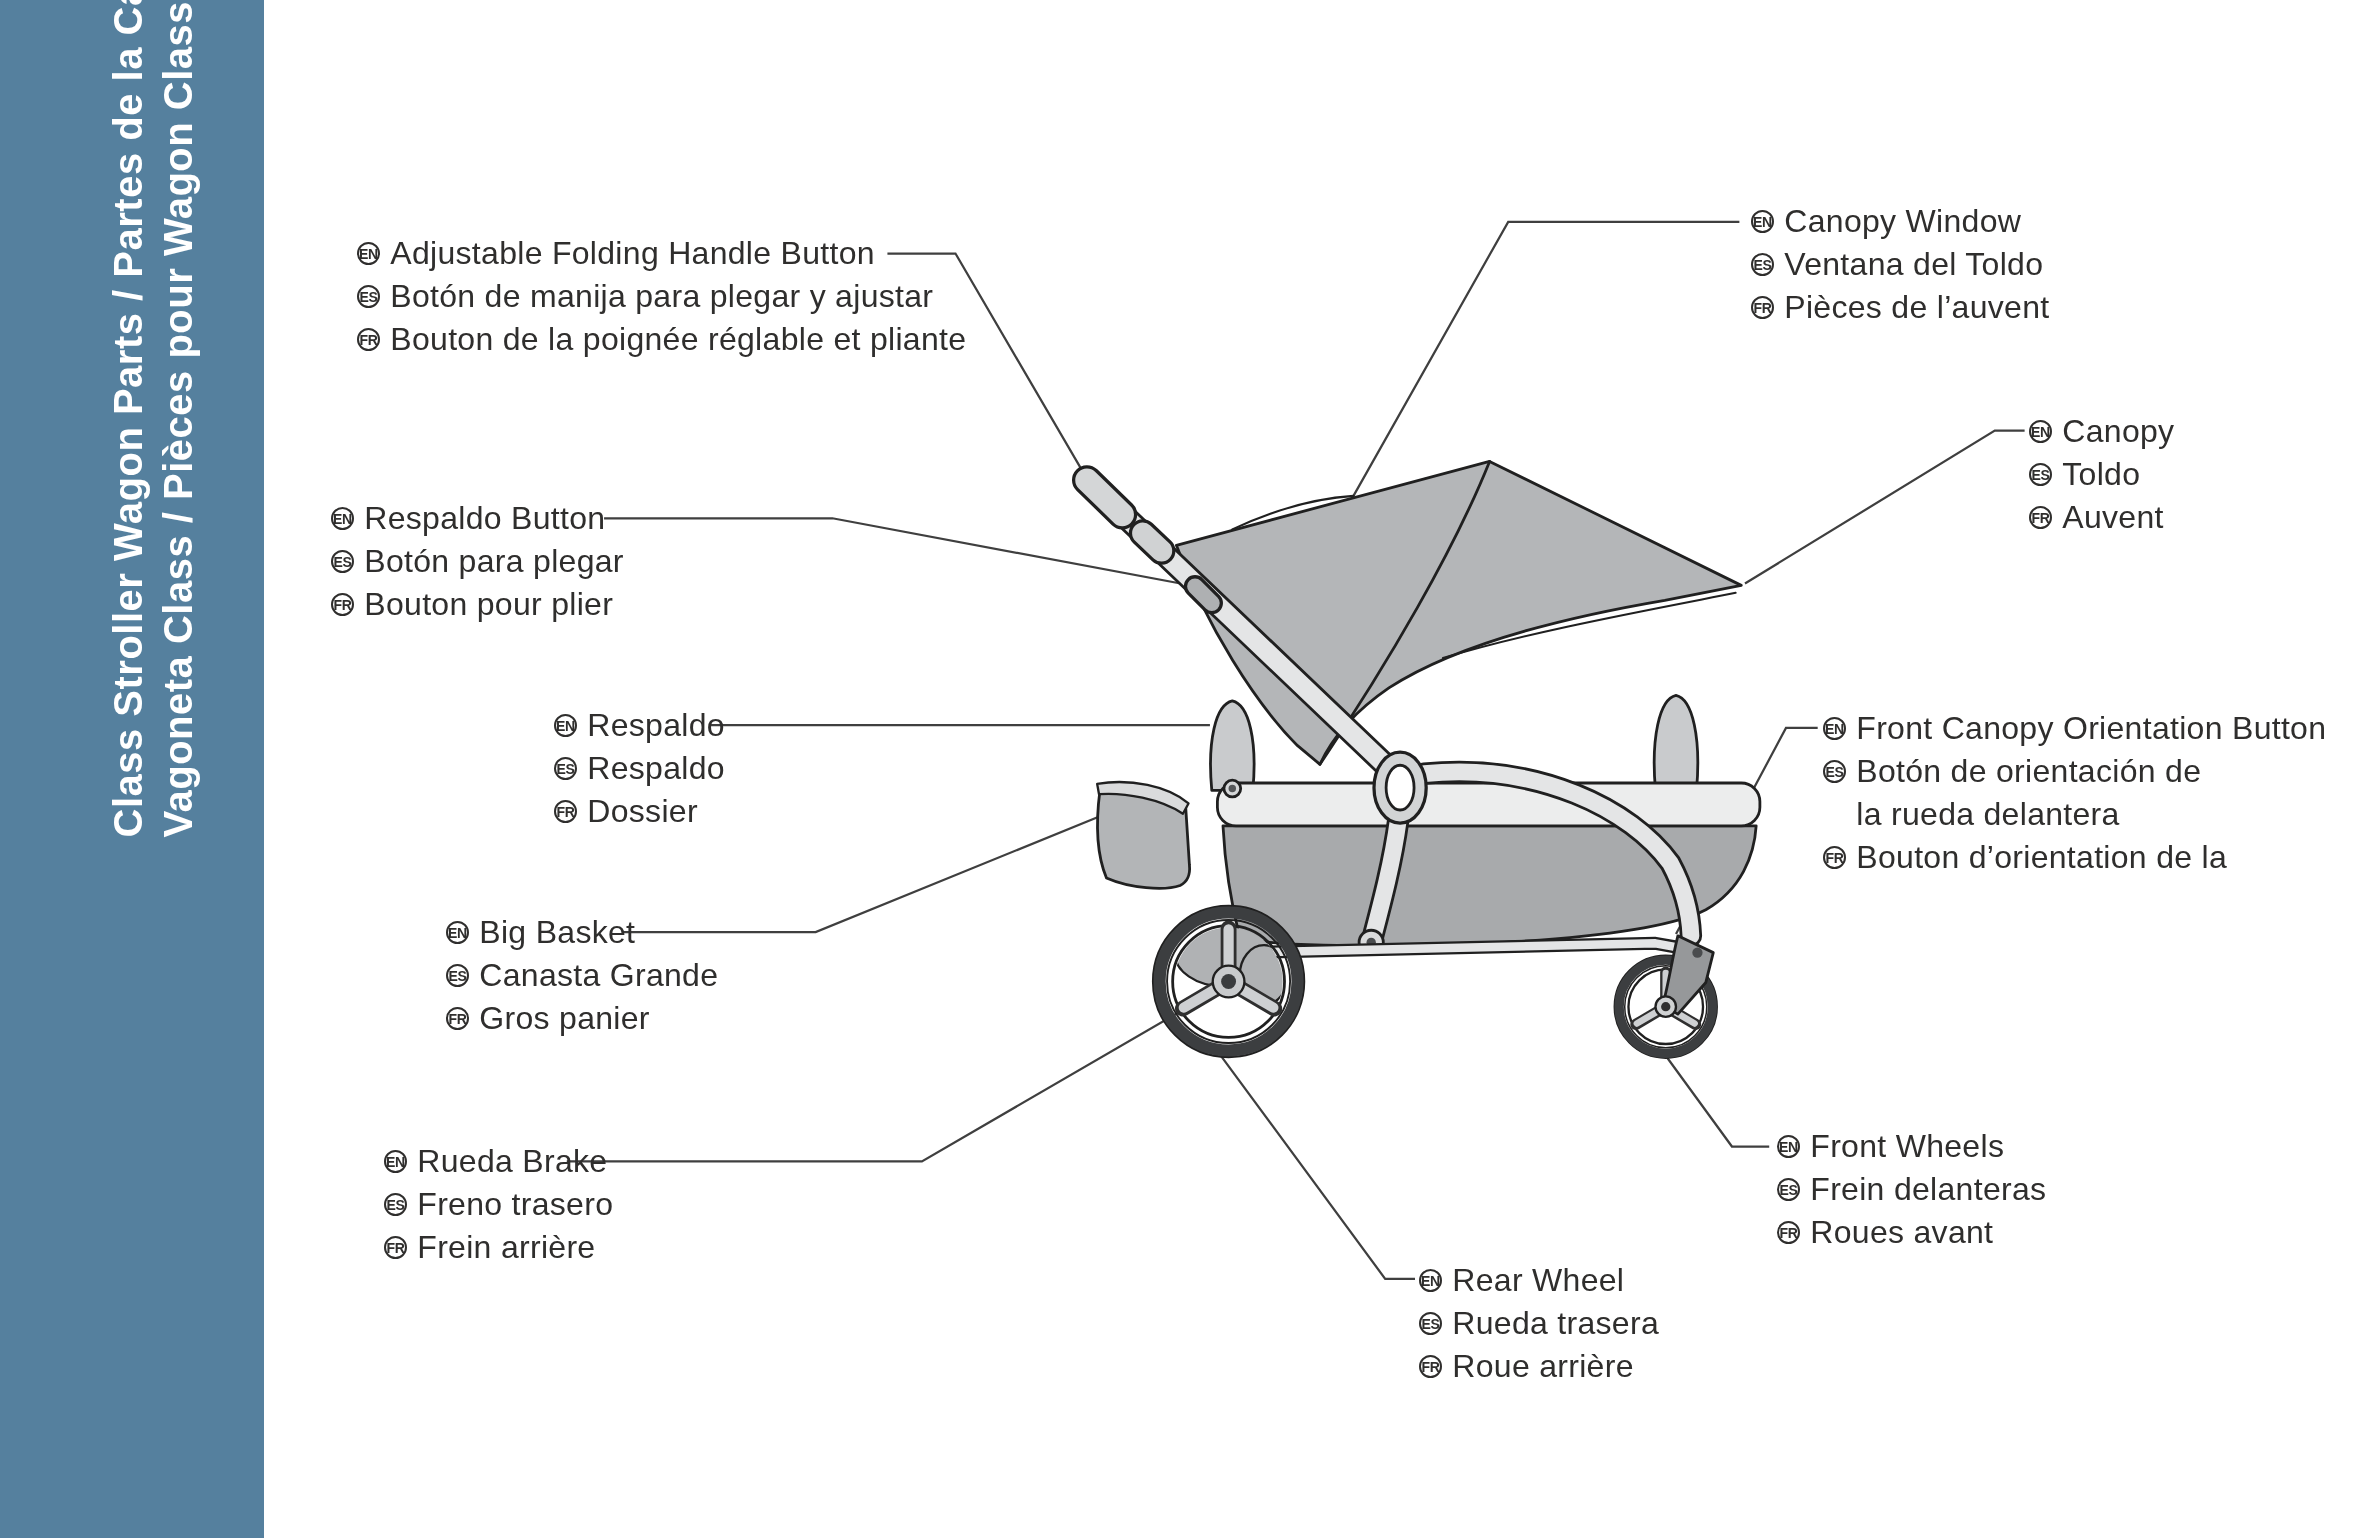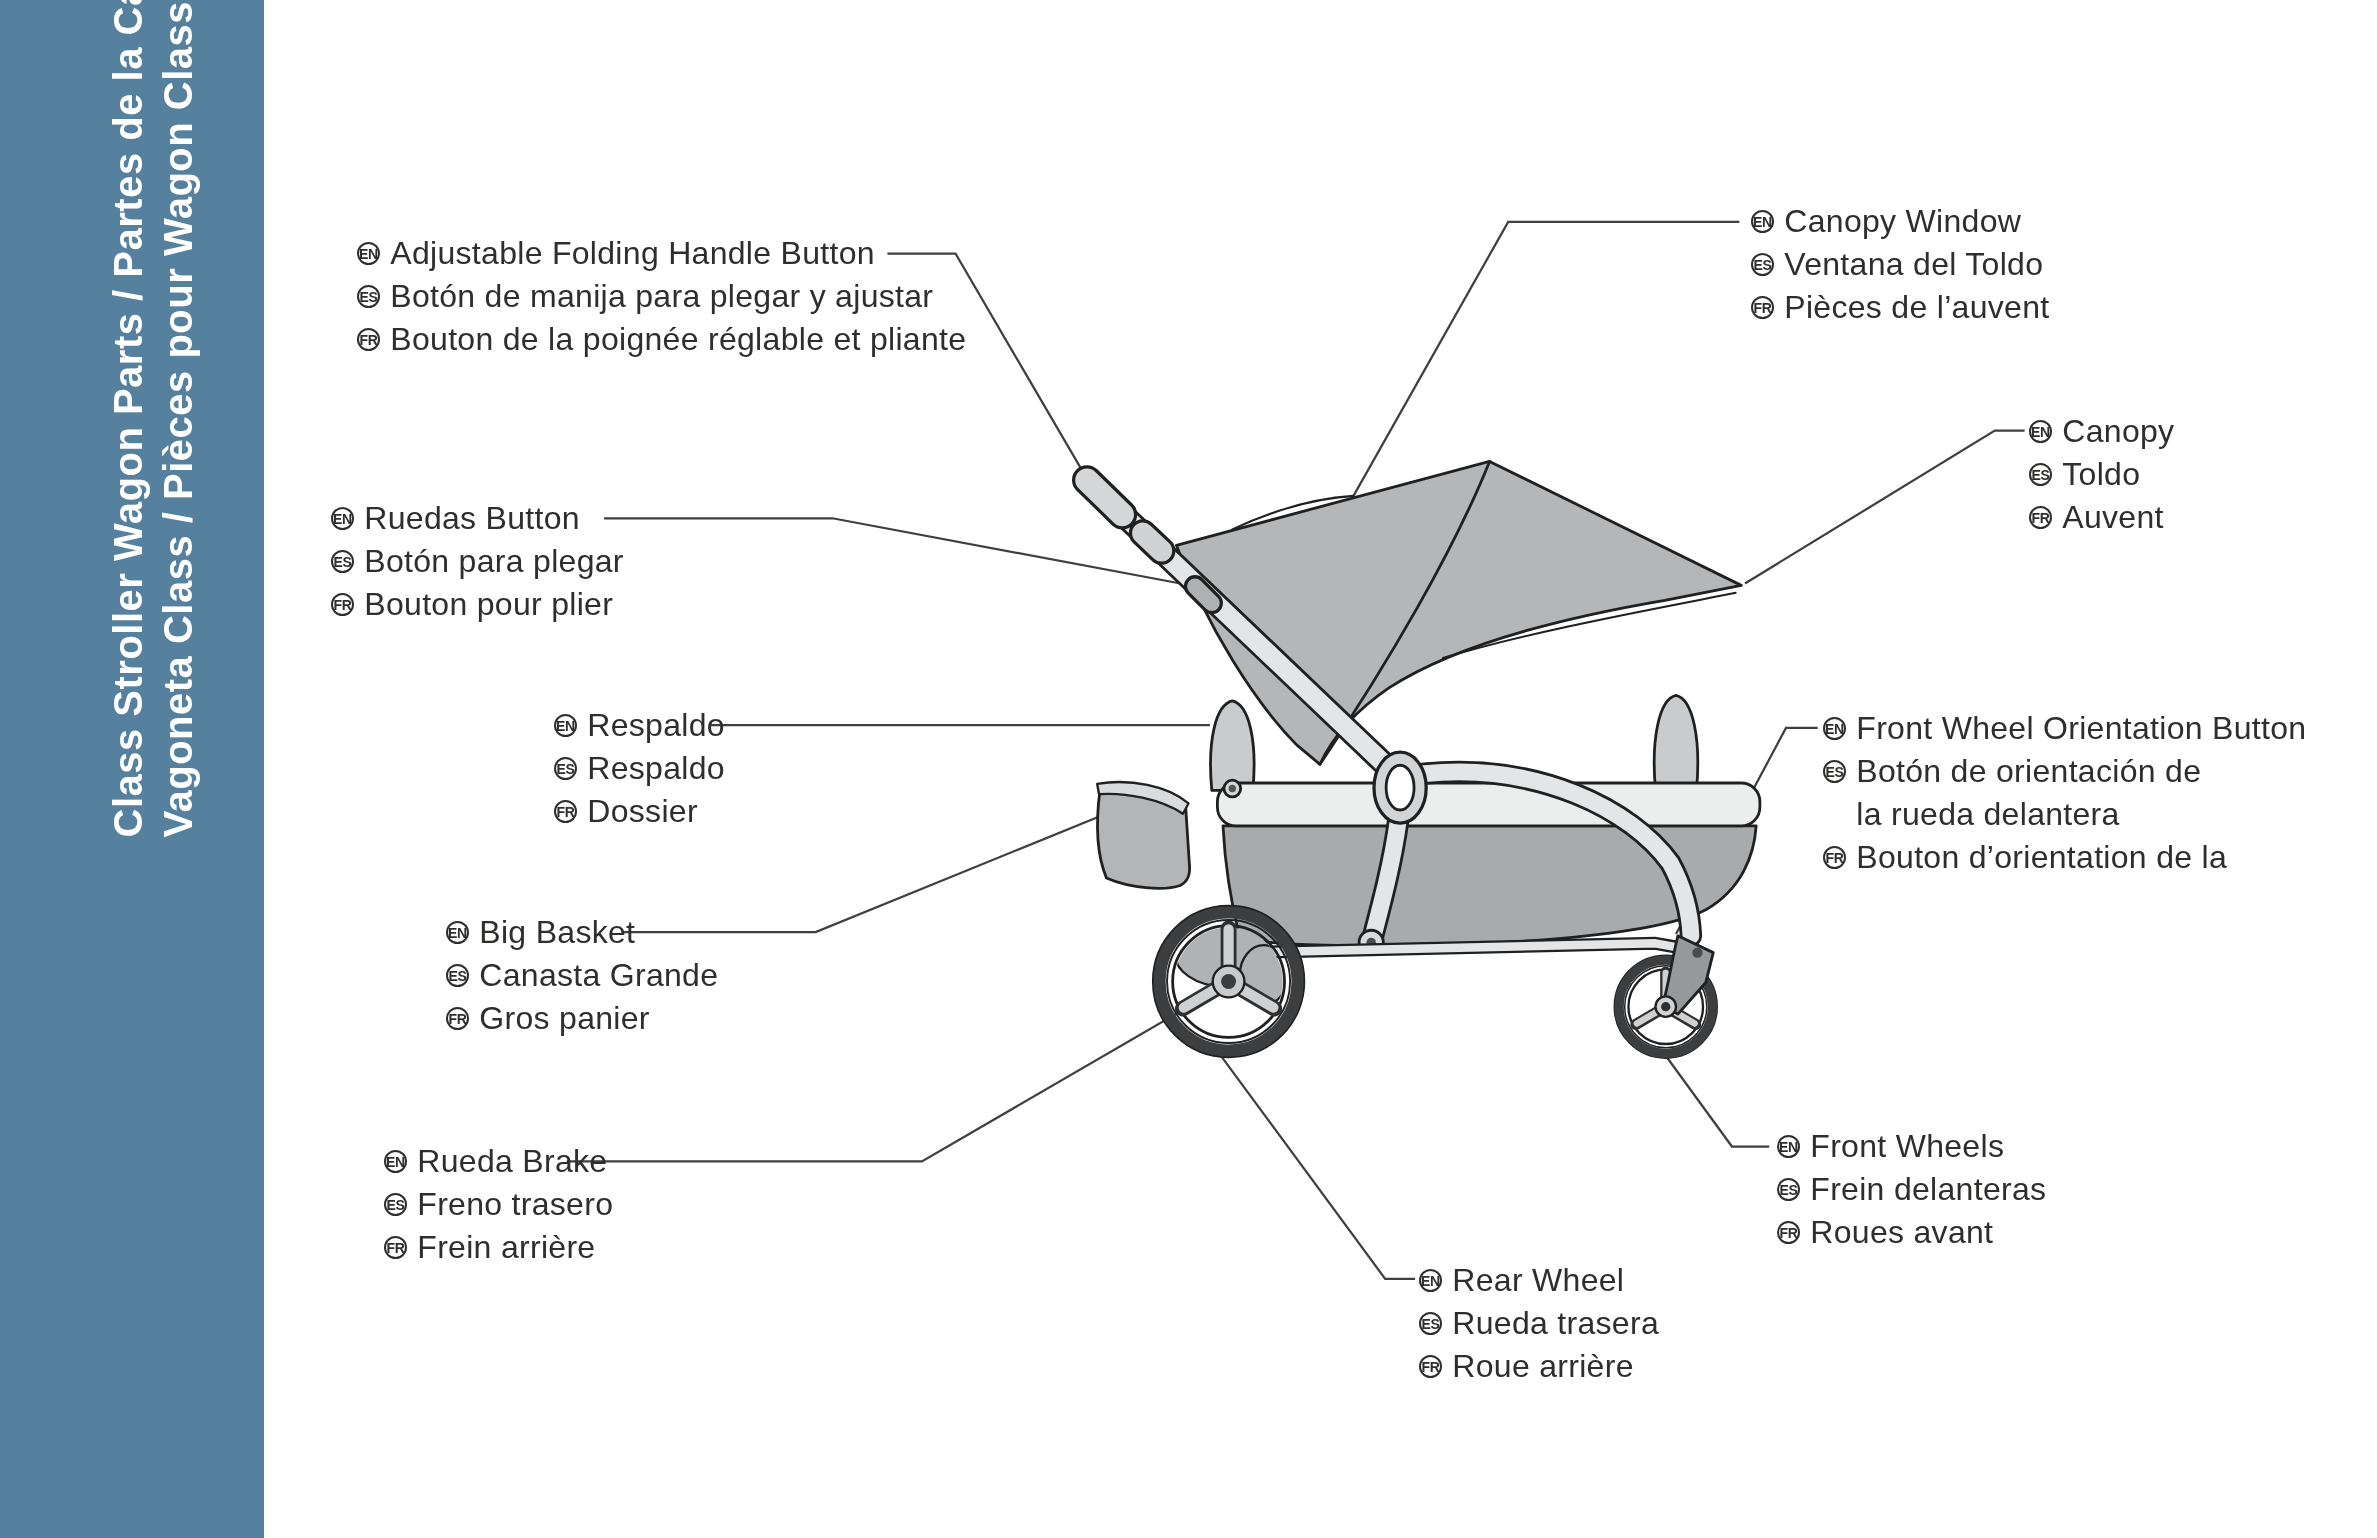--- a/index.html
+++ b/index.html
@@ -161,7 +161,7 @@
       <div class="label-block" style="left: 331px; top: 497px;">
         <div class="label-row">
           <span class="lang-icon">EN</span>
-          <span class="label-text">Ruedas Button</span>
+          <span class="label-text">Respaldo Button</span>
         </div>
         <div class="label-row">
           <span class="lang-icon">ES</span>

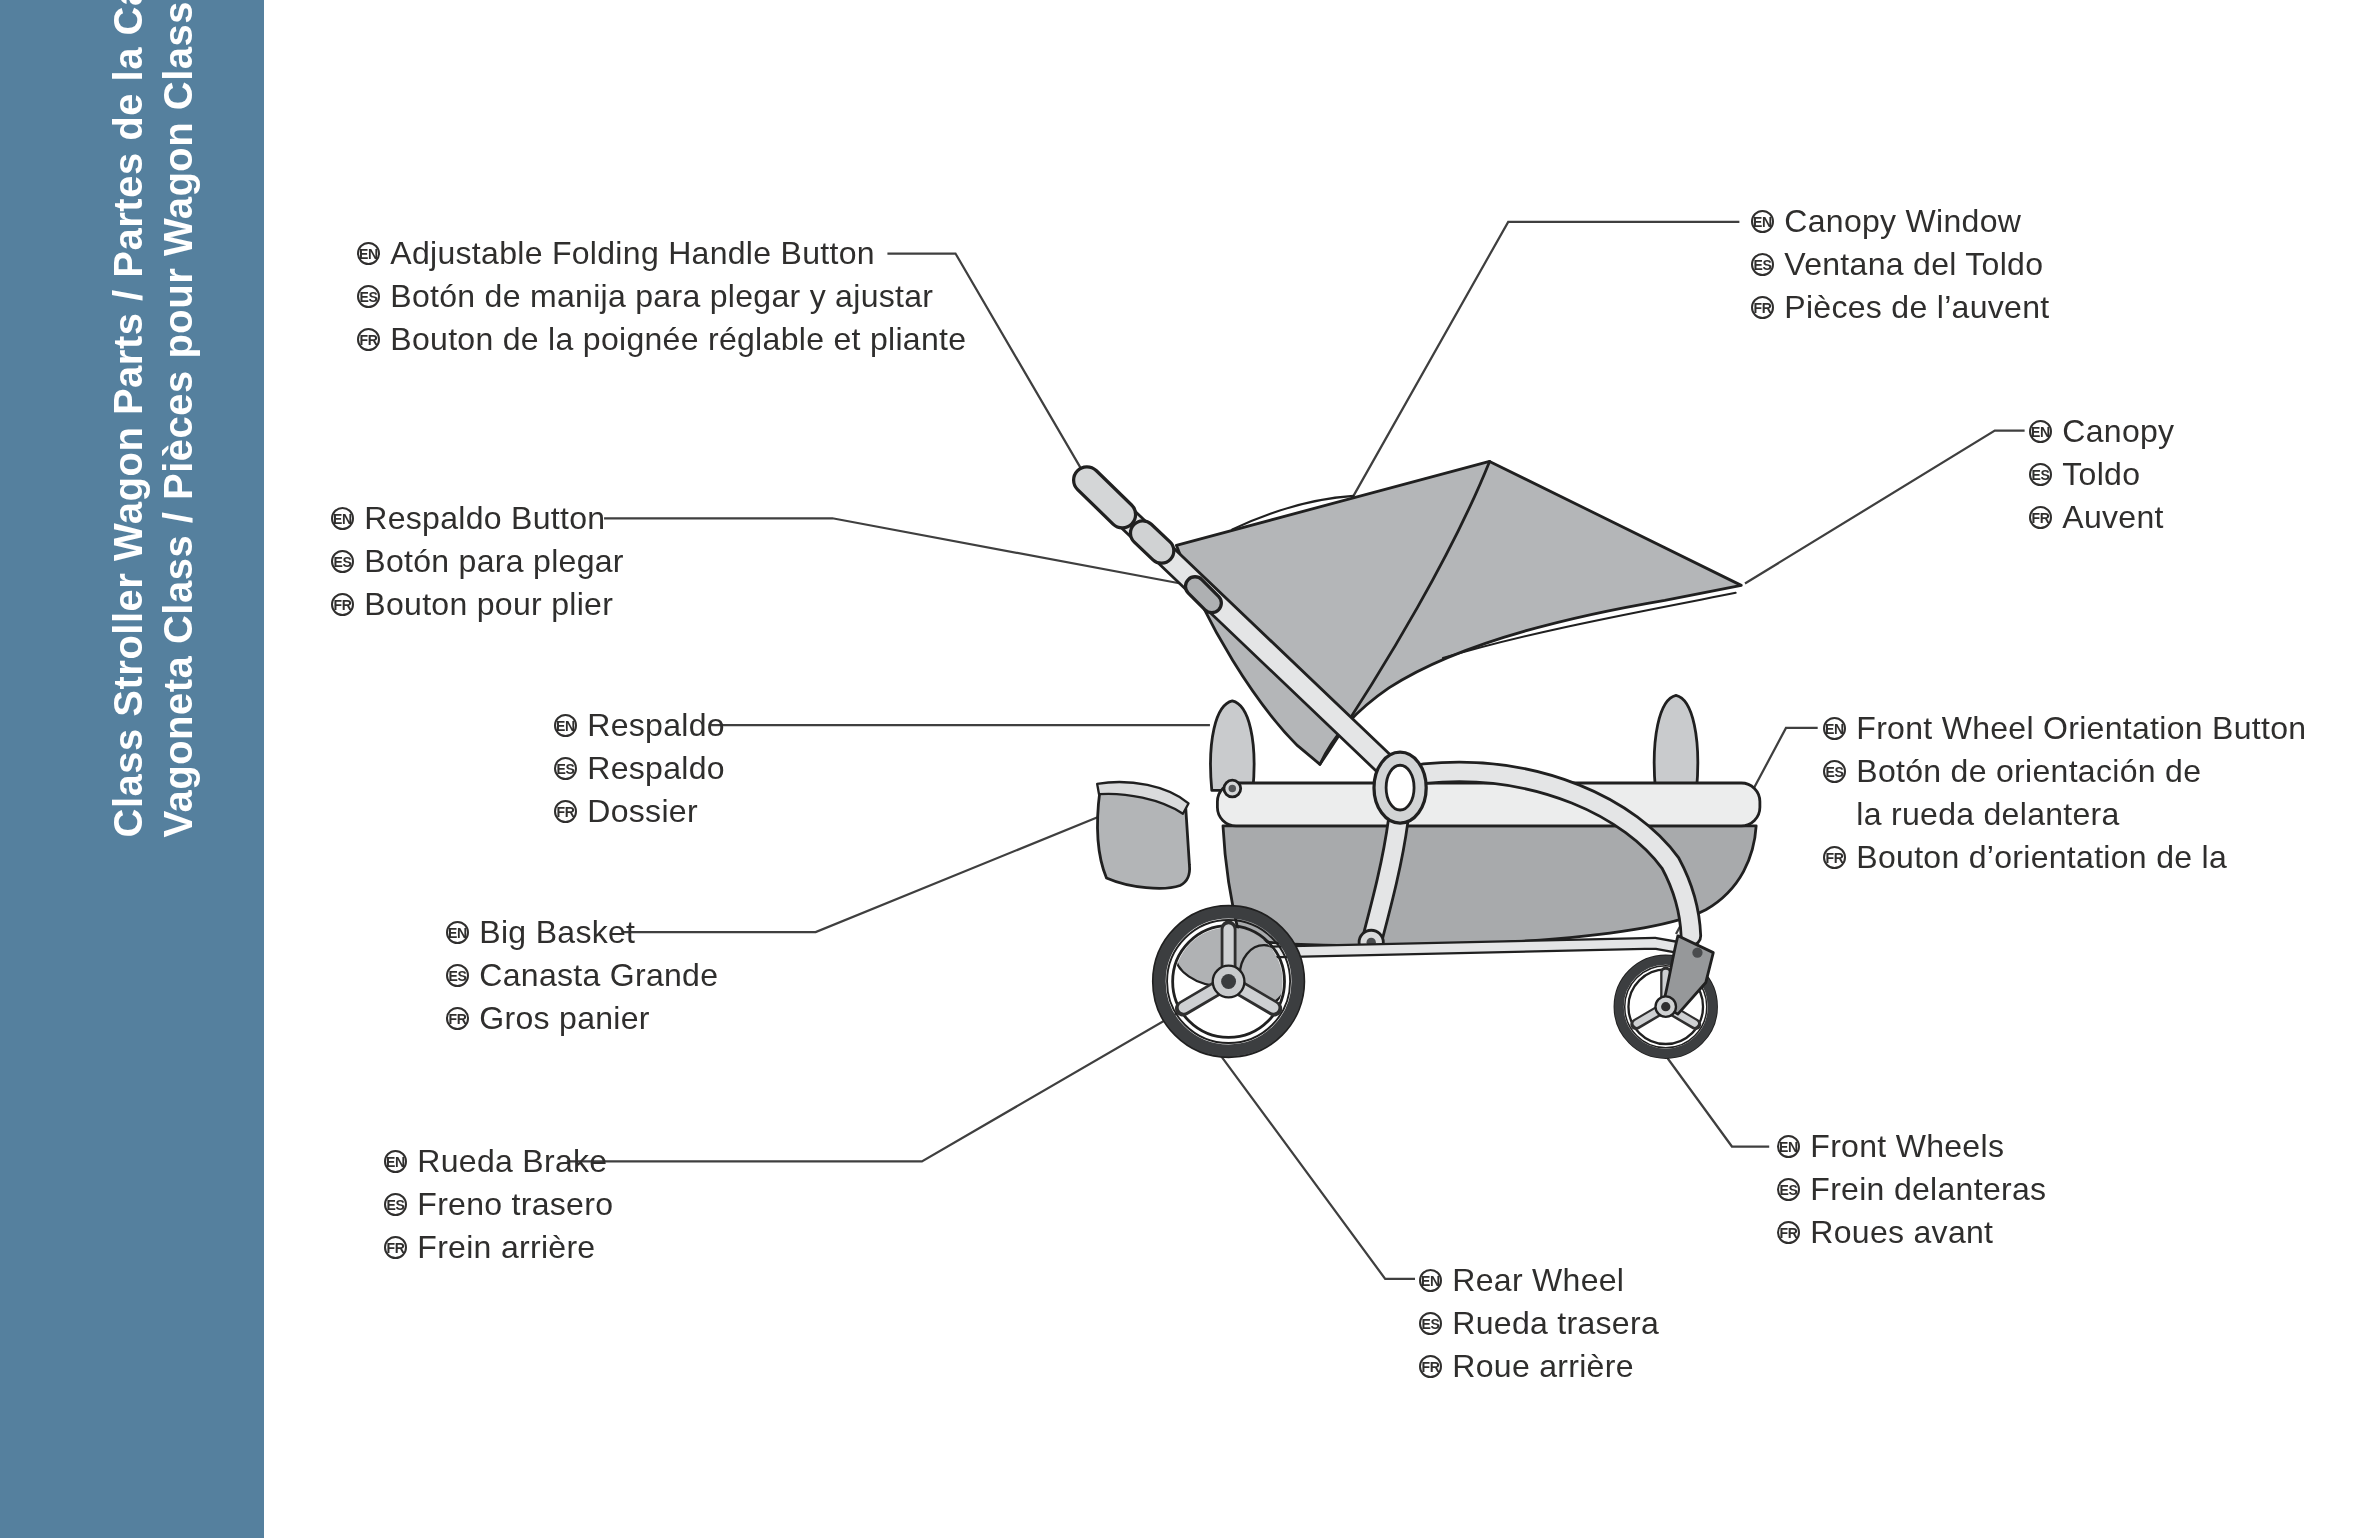--- a/index.html
+++ b/index.html
@@ -259,7 +259,7 @@
       <div class="label-block" style="left: 1823px; top: 707px;">
         <div class="label-row">
           <span class="lang-icon">EN</span>
-          <span class="label-text">Front Wheel Orientation Button</span>
+          <span class="label-text">Front Canopy Orientation Button</span>
         </div>
         <div class="label-row">
           <span class="lang-icon">ES</span>

